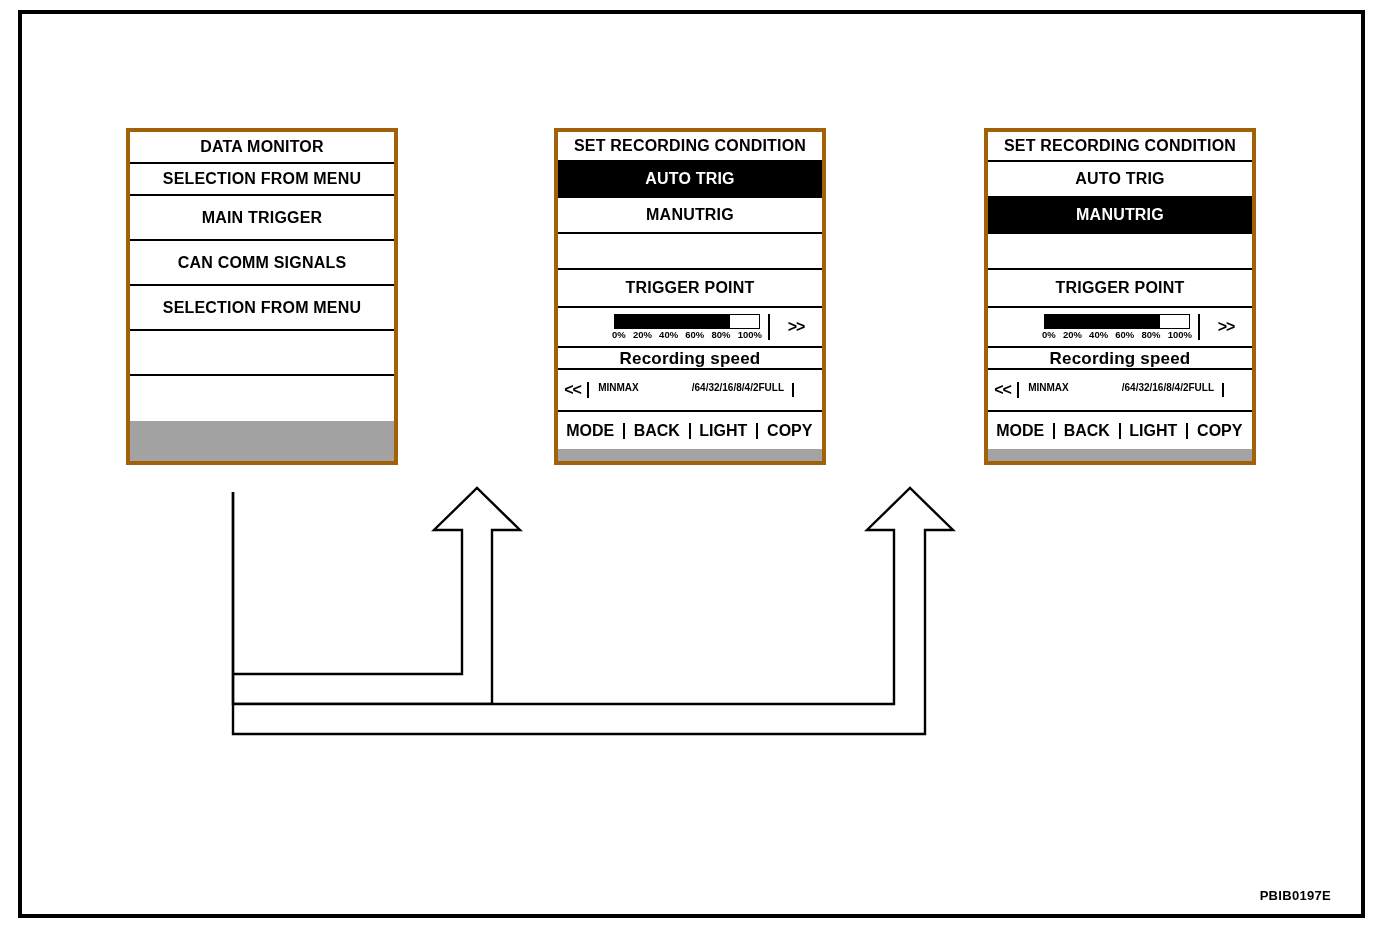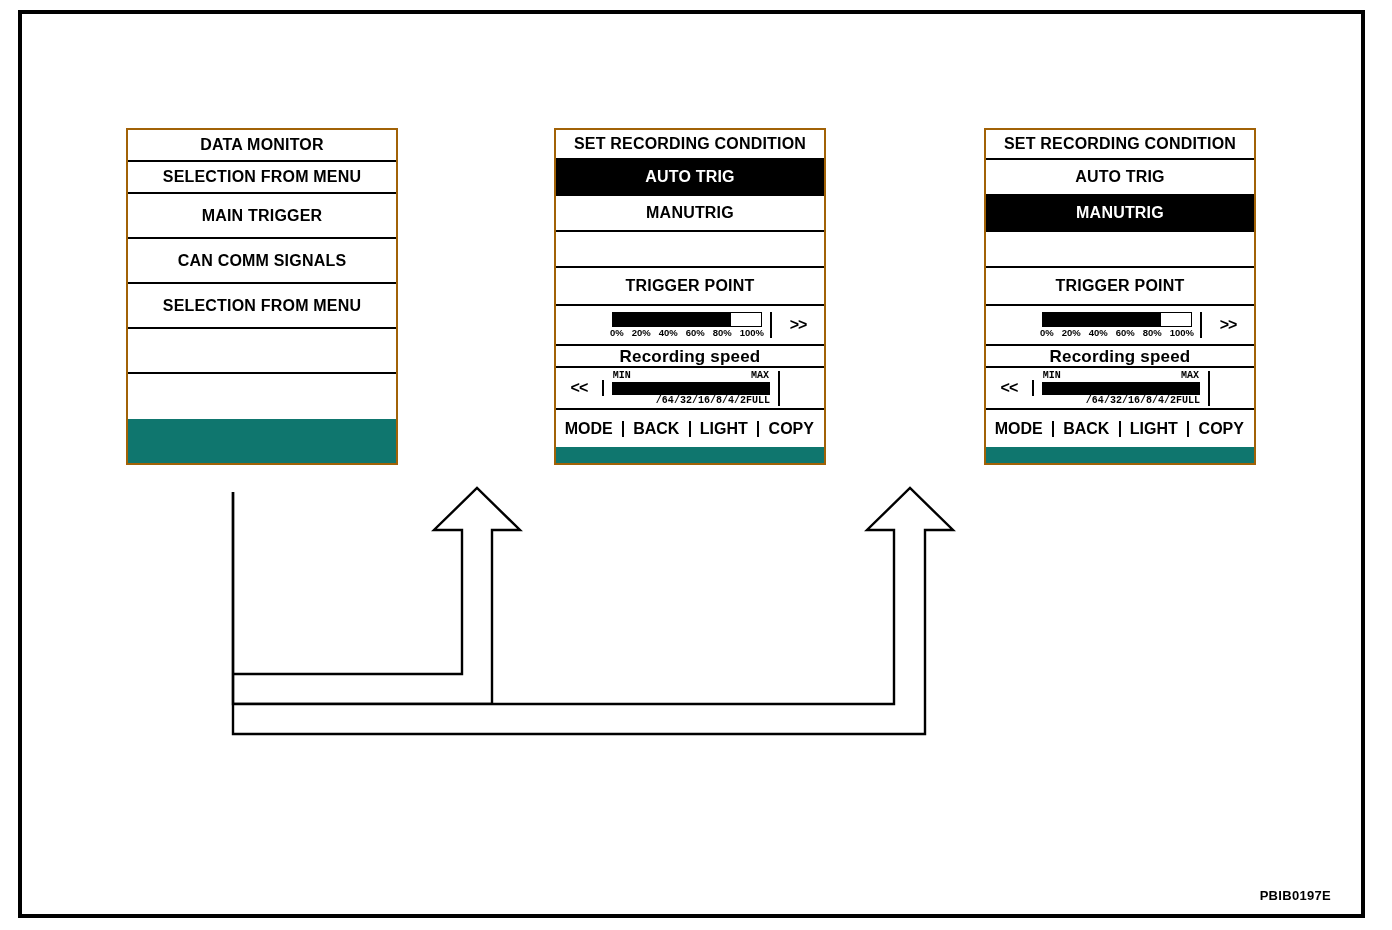--- a/index.html
+++ b/index.html
@@ -30,9 +30,9 @@
   
   .screen {
     position: absolute;
-    border: 2px solid #a16207;
-    box-sizing: border-box;
-    background: #0f766e;
+    border: 4px solid #a16207;
+    box-sizing: border-box;
+    background: #a3a3a3;
   }
   .screen .row {
     border-bottom: 2px solid #000;

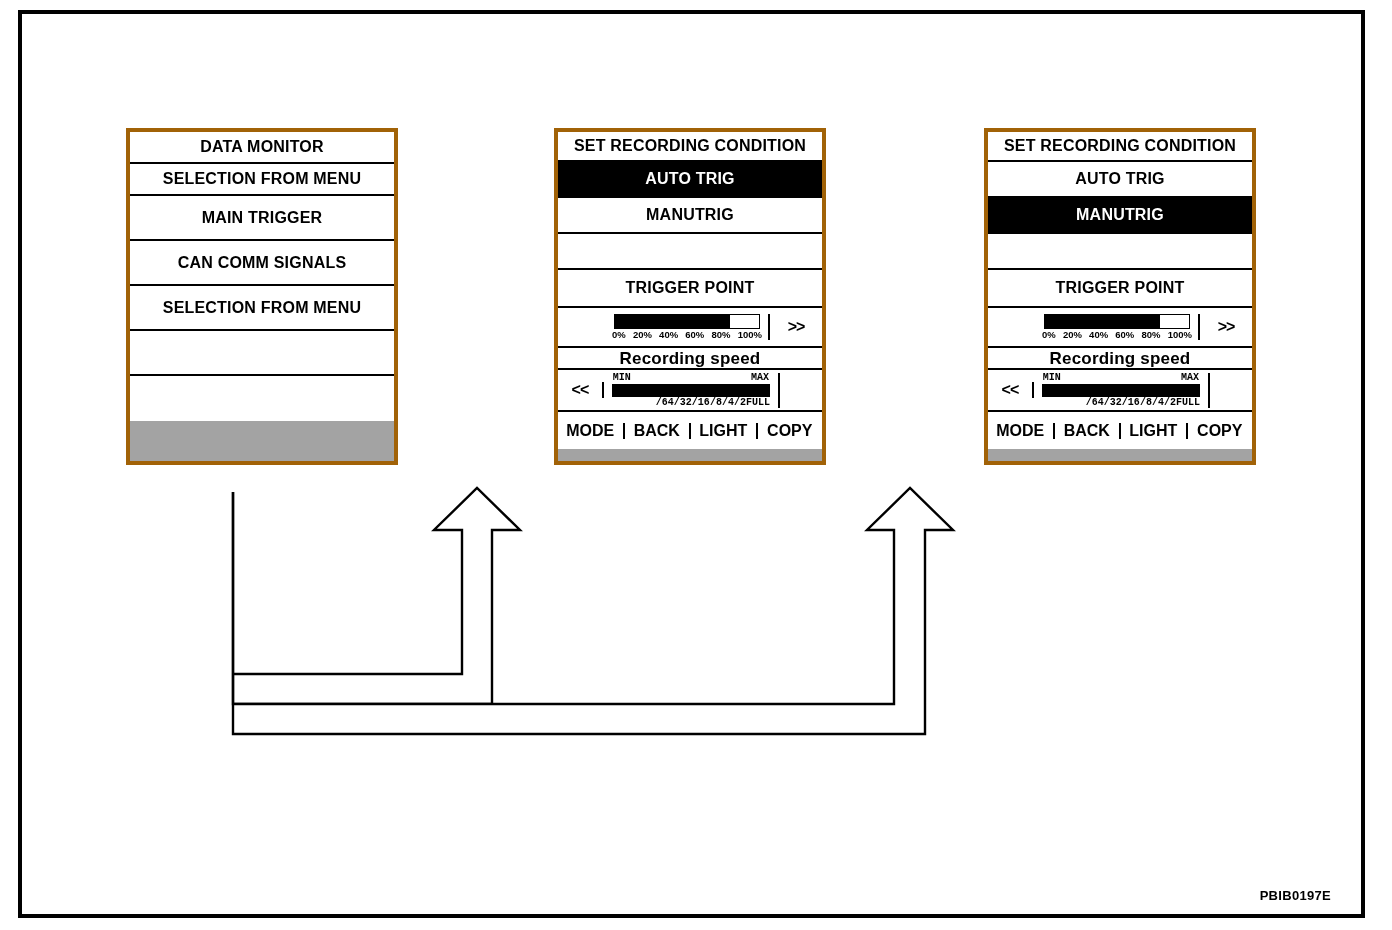--- a/index.html
+++ b/index.html
@@ -145,9 +145,7 @@
     padding: 0 6px;
     box-sizing: border-box;
     display: flex;
-    flex-direction: column;
     justify-content: center;
-    font-family: Liberation Mono, monospace;
   }
   .speed-minmax {
     display: flex;

